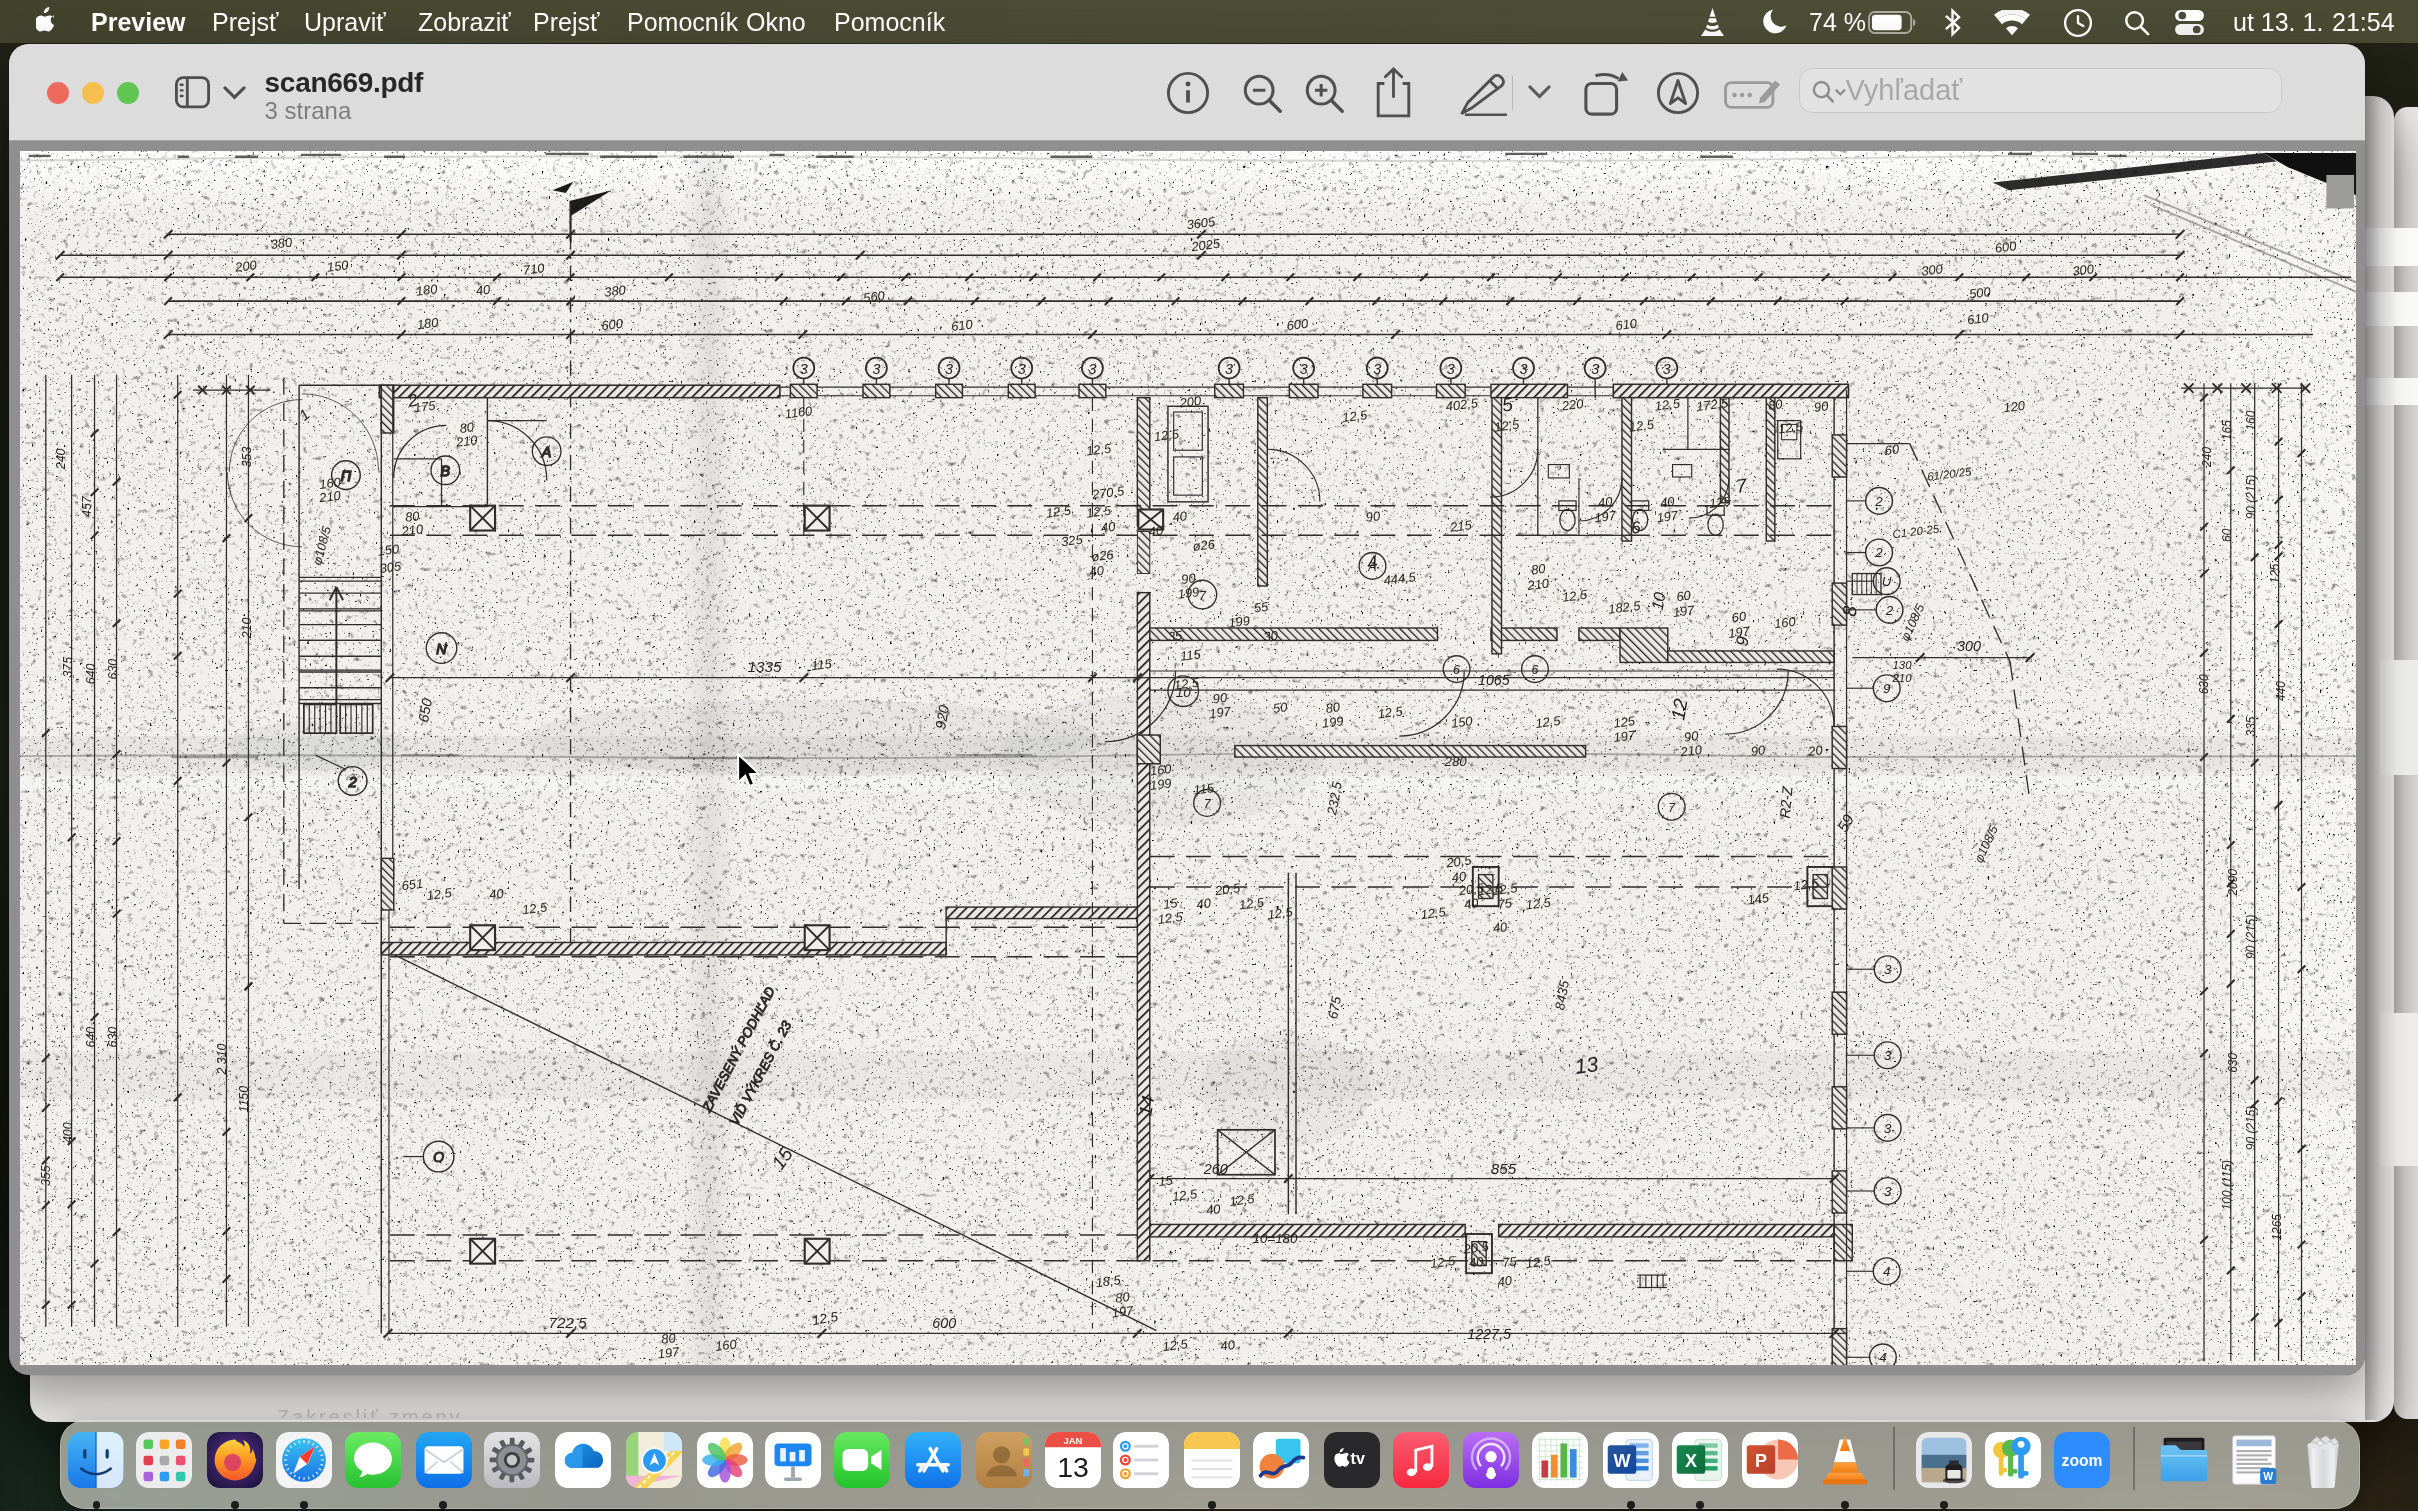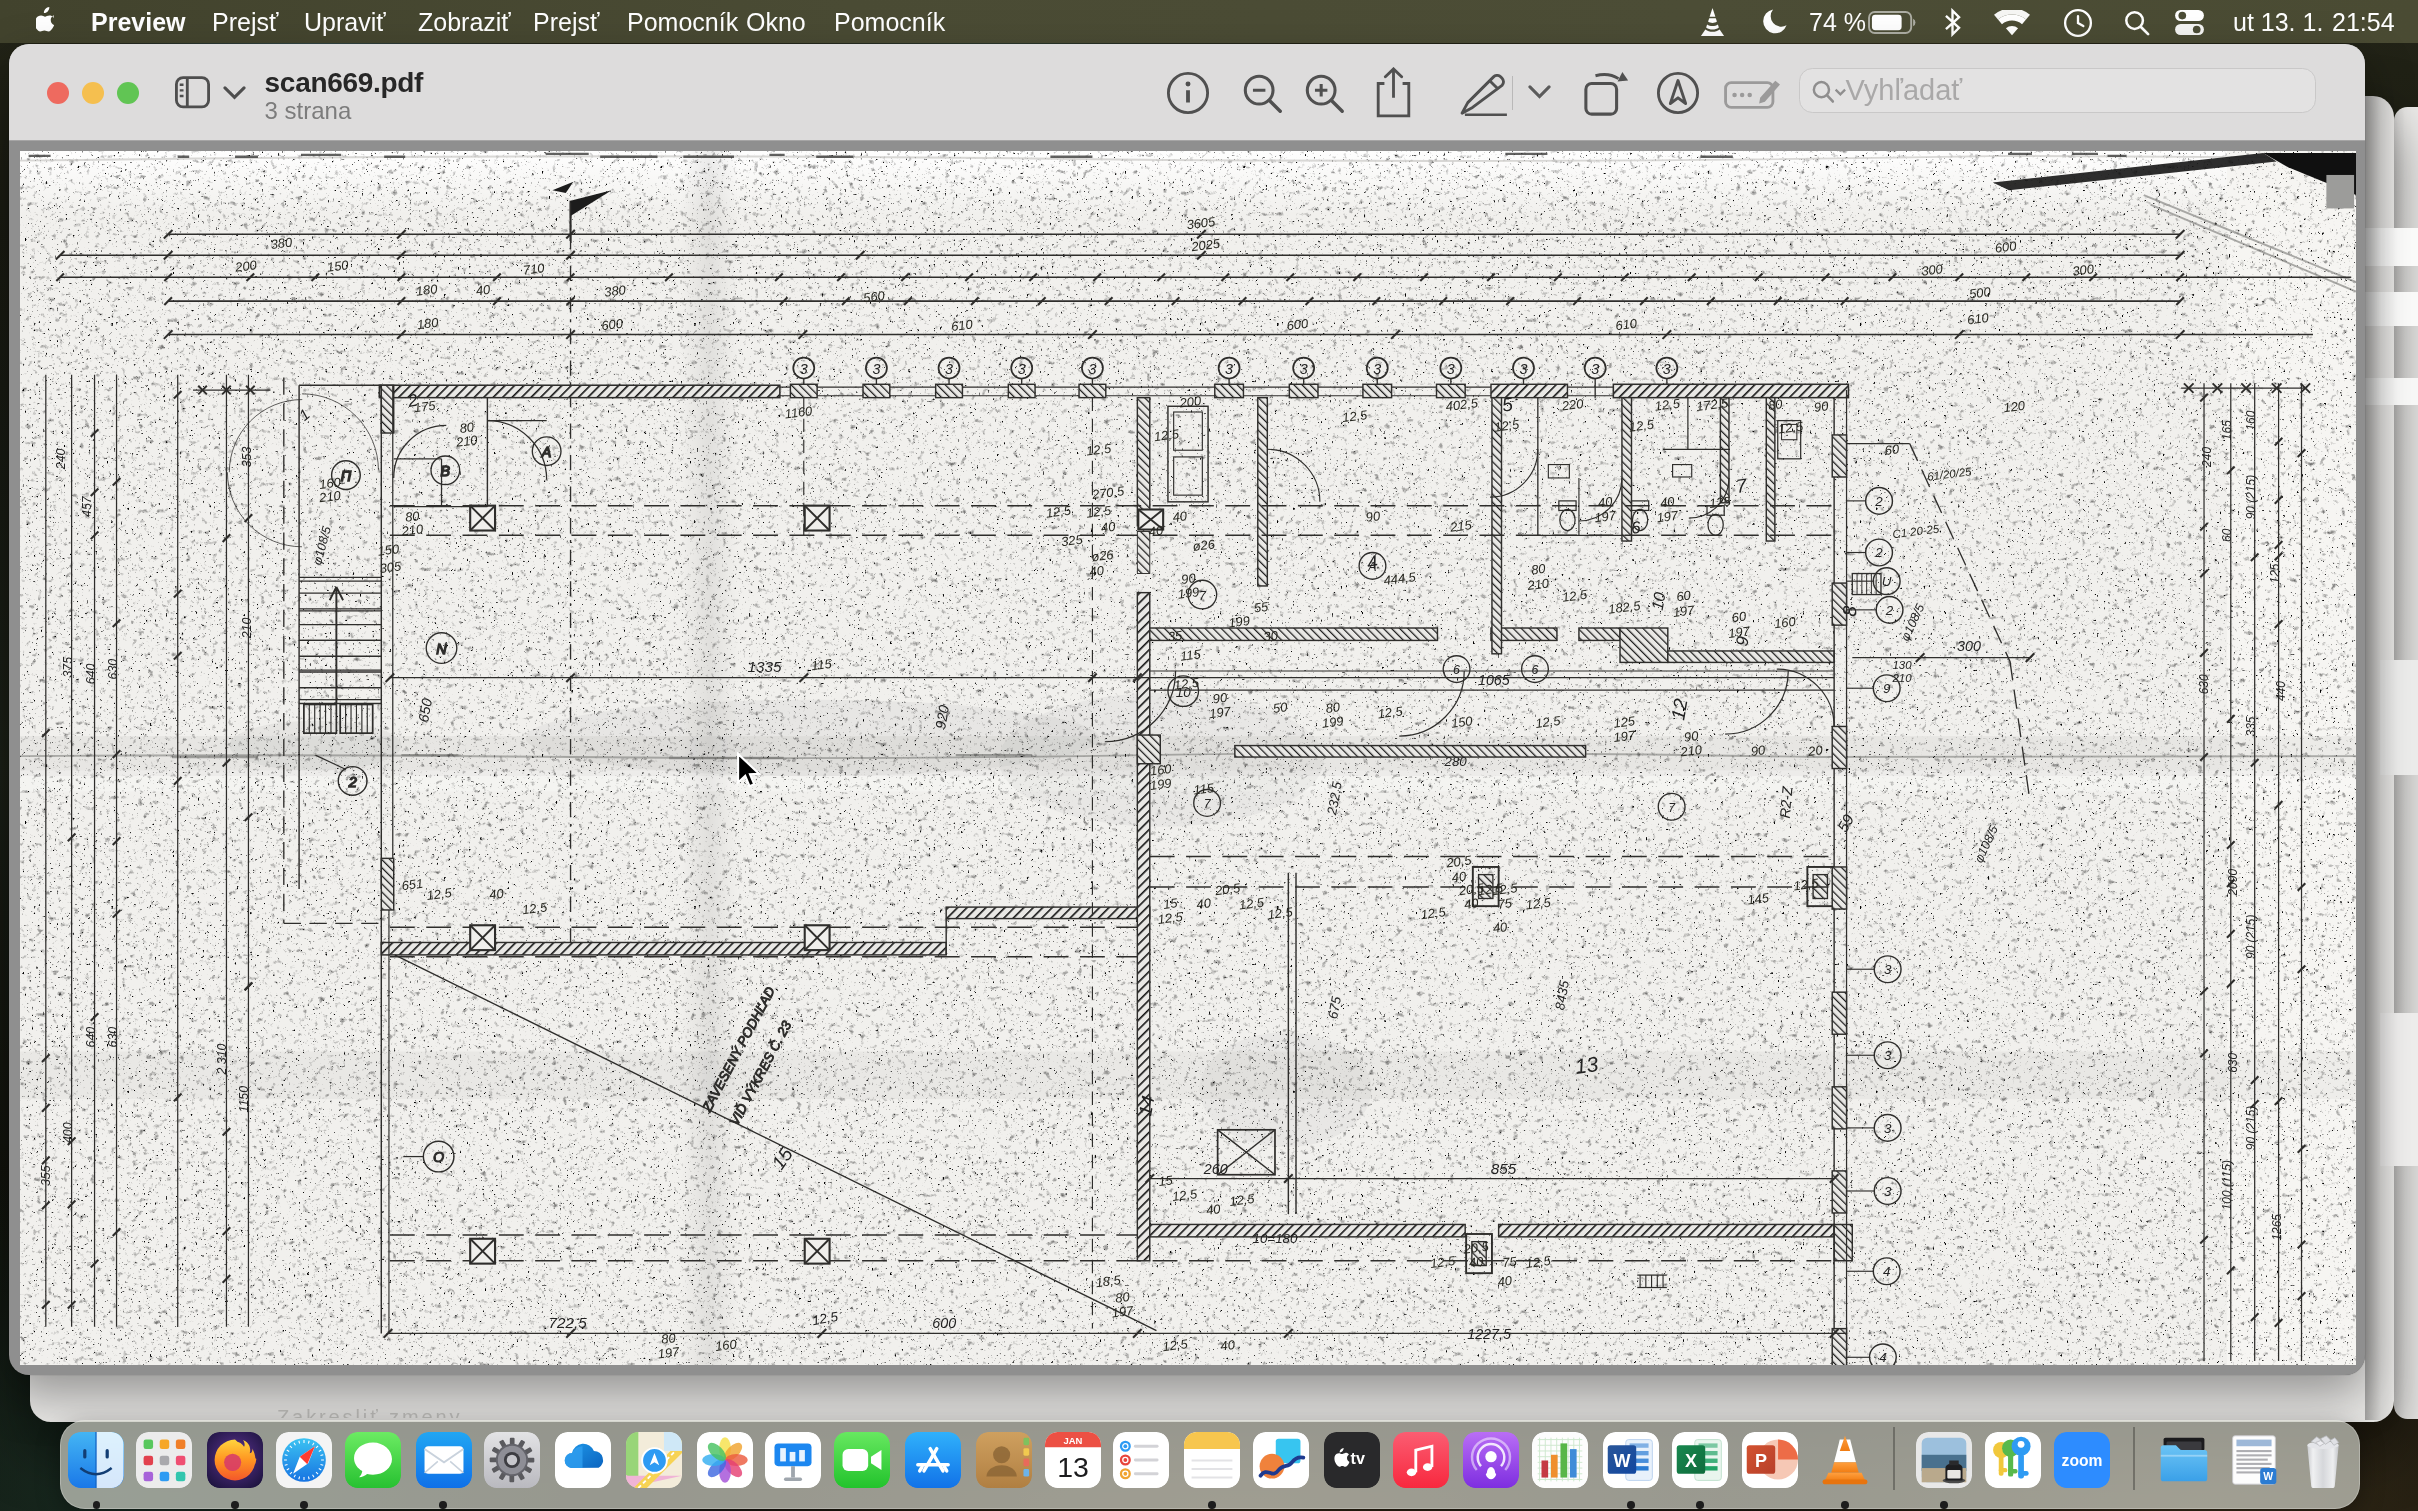--- a/index.html
+++ b/index.html
@@ -31,7 +31,7 @@
 
 #wtitle{position:absolute;left:256px;top:23px;font-size:28px;letter-spacing:-0.3px;font-weight:700;color:#272727;}
 #wsub{position:absolute;left:256px;top:53px;font-size:24px;color:#7c7c7c;}
-#searchf{position:absolute;left:1790px;top:24px;width:481px;height:43px;border:1.9px solid #c9c8c8;border-radius:13.4px;background:#e3e2e2;padding-left:34px;}
+#searchf{position:absolute;left:1790px;top:24px;width:481px;height:43px;border:1.9px solid #c9c8c8;border-radius:13.4px;background:#e3e2e2;}
 #searchf span{position:absolute;left:46px;top:4.8px;font-size:29px;color:#a9a8a8;}
 
 #dock{position:absolute;left:60px;top:1420px;width:2300px;height:89px;border-radius:25px;background:rgba(208,210,200,.70);box-shadow:inset 0 0 0 1px rgba(255,255,255,.25), 0 5.7px 23px rgba(0,0,0,.35);}

